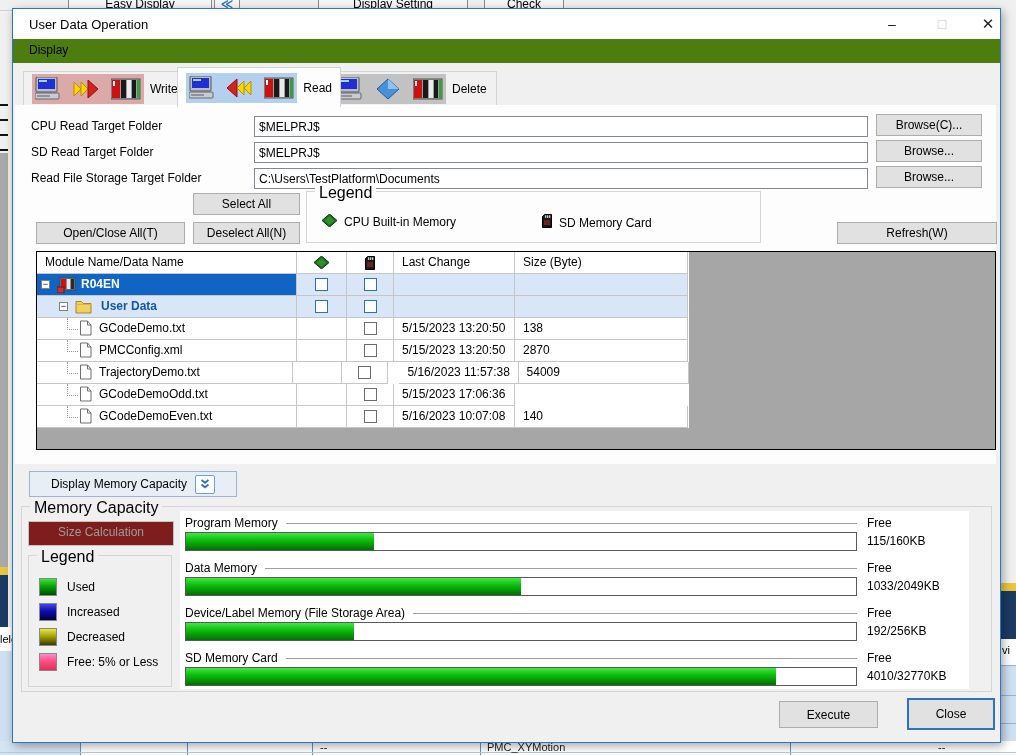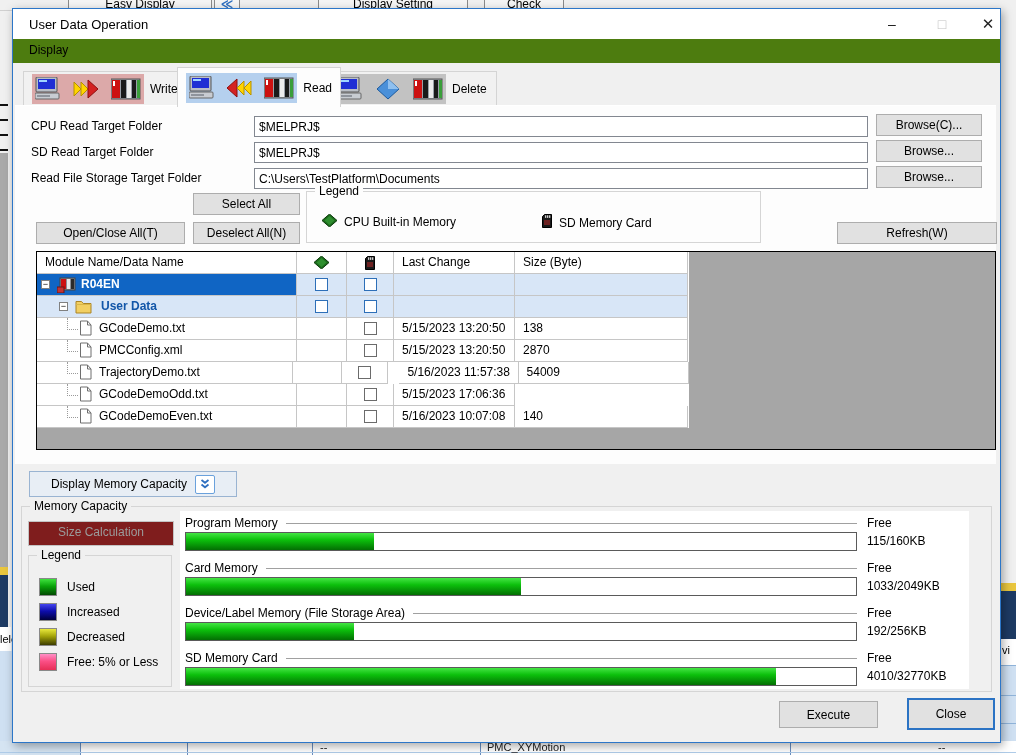--- a/index.html
+++ b/index.html
@@ -45,7 +45,7 @@
   .btn{background:#e1e1e1;border:1px solid #adadad;font-family:inherit;font-size:12px;text-align:center;box-sizing:border-box;}
   button.btn{padding:0;}
   .groupbox{position:absolute;border:1px solid #d5d5d5;}
-  .grouplabel{position:absolute;top:-8px;left:8px;background:#fdfdfd;padding:0 4px;font-size:12px;}
+  .grouplabel{position:absolute;top:-8px;left:8px;background:#fdfdfd;padding:0 4px;font-size:16px;}
   .legend-item{position:absolute;top:22px;display:flex;align-items:center;gap:7px;font-size:12px;}
 
   

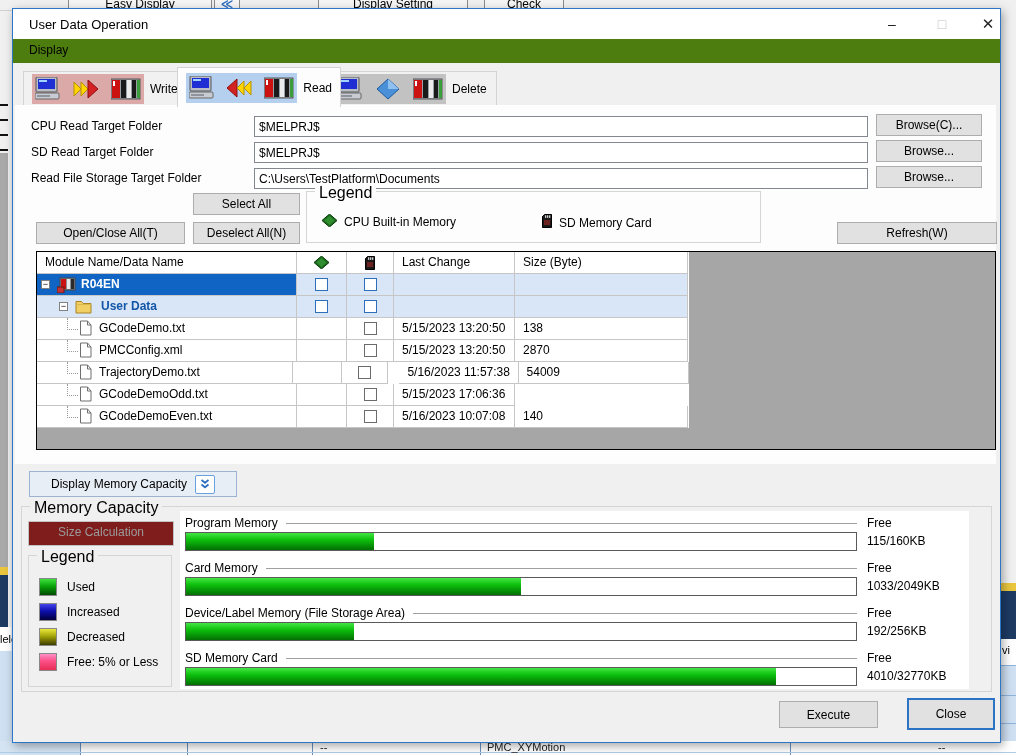--- a/index.html
+++ b/index.html
@@ -456,7 +456,7 @@
           </div>
           <div class="bargrp" style="top:48px;">
             <div class="barlabelrow">
-              <span class="barlabel">Card Memory</span>
+              <span class="barlabel">Data Memory</span>
               <span class="rule"></span>
             </div>
             <div class="barouter">

